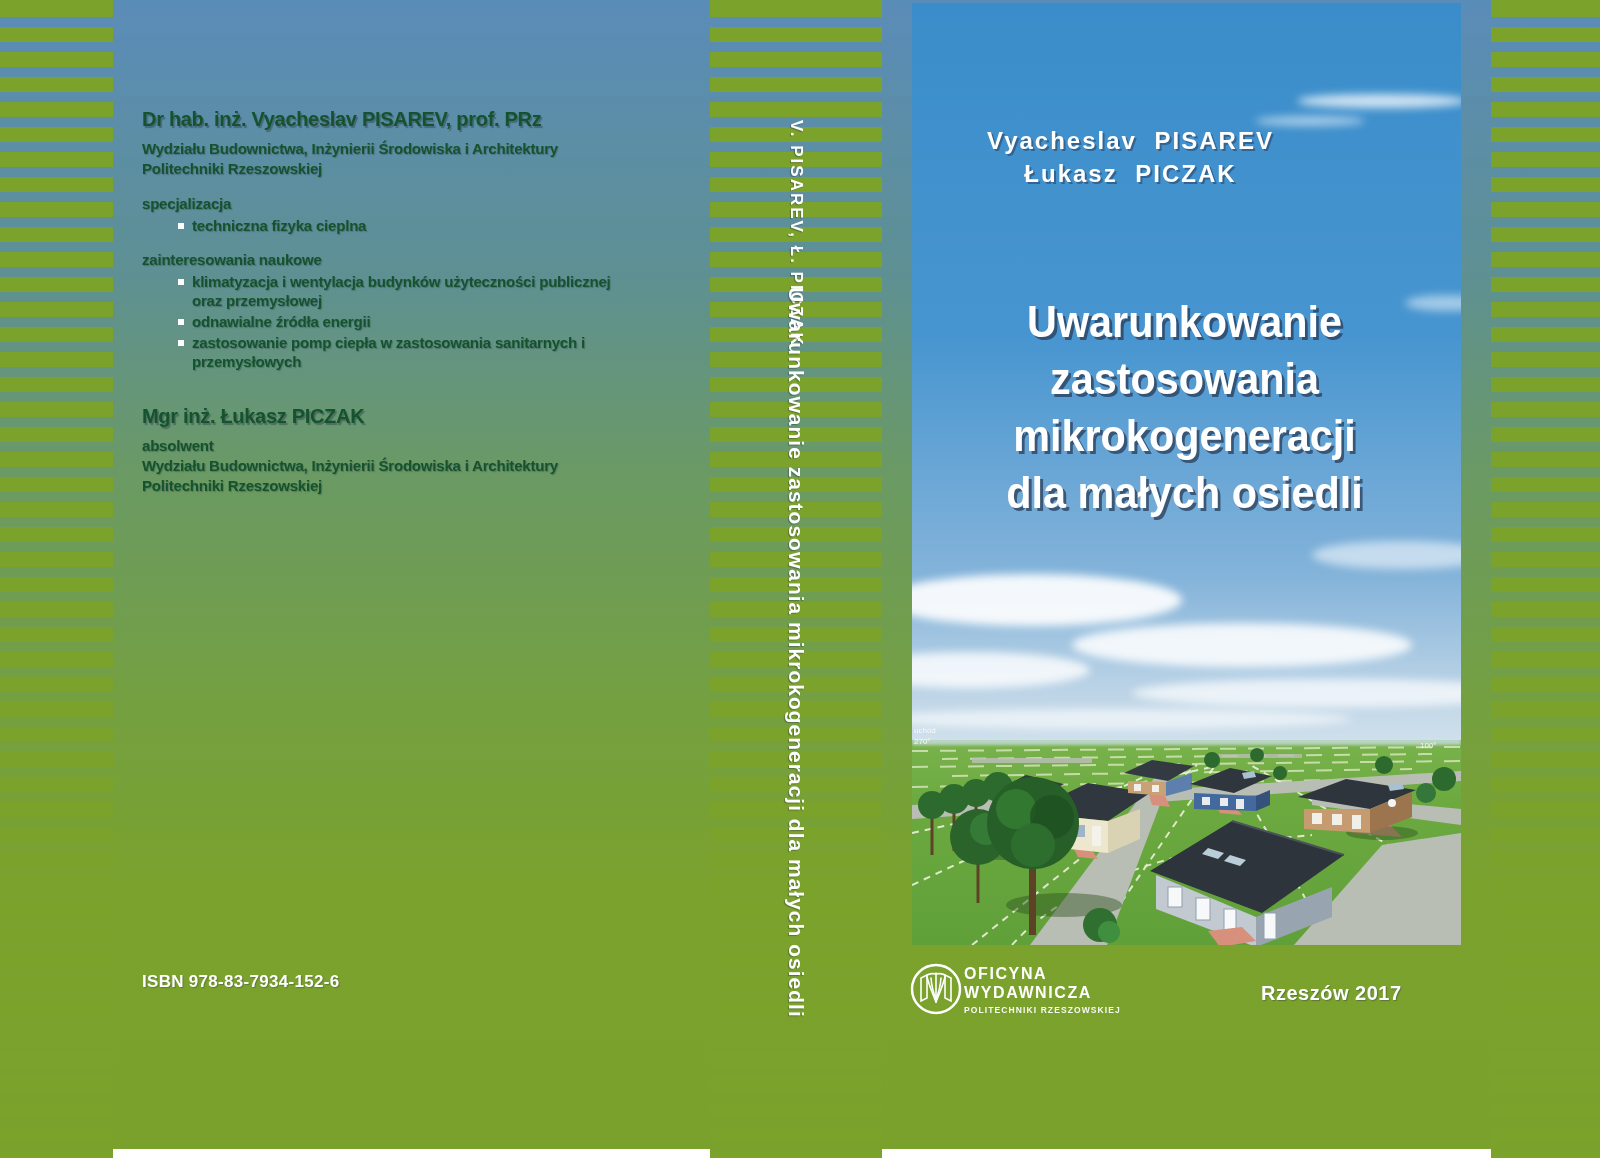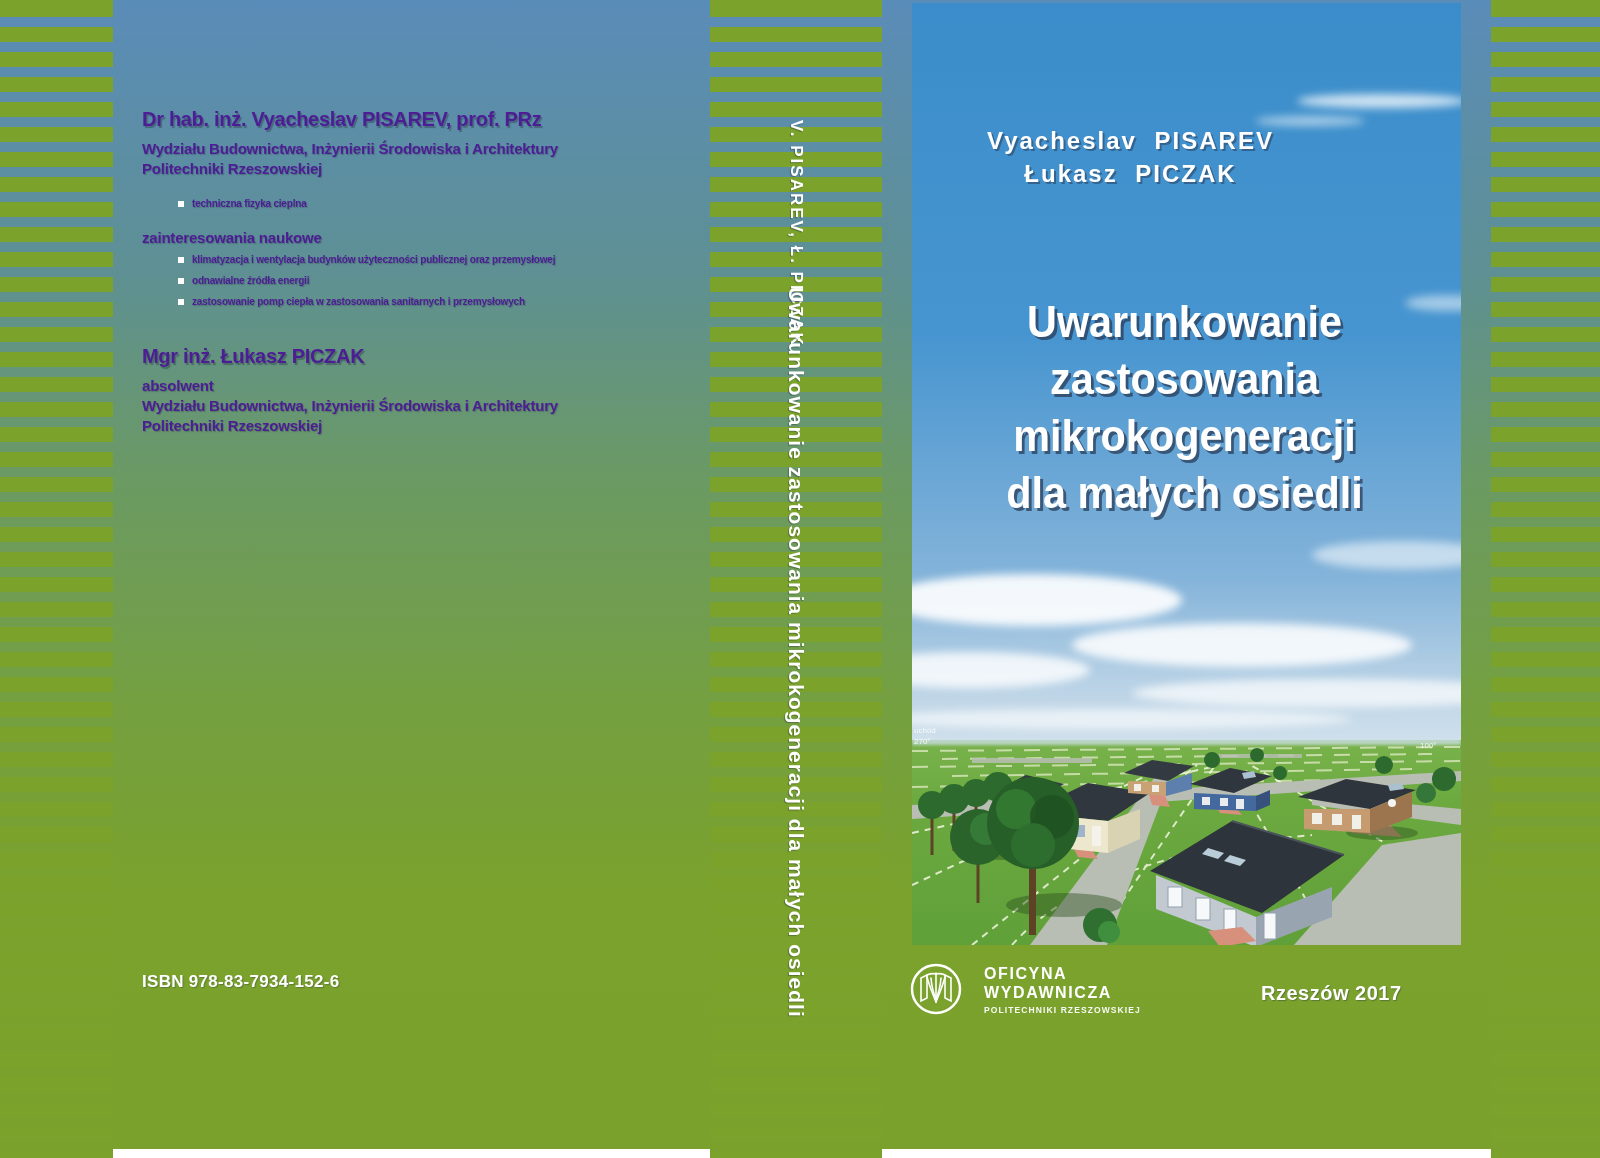--- a/index.html
+++ b/index.html
@@ -16,7 +16,7 @@
   .col-right{left:1491px;width:109px;}
 
   
-  .back-text{position:absolute;left:142px;top:108px;width:520px;color:#4c1d95;}
+  .back-text{position:absolute;left:142px;top:108px;width:520px;color:#14532d;}
   .bk-h{font-size:20px;font-weight:bold;letter-spacing:-0.3px;margin:0 0 8px 0;
         text-shadow:1.5px 1.5px 1px rgba(45,55,70,0.45);}
   .bk-p{font-size:15px;font-weight:bold;line-height:20px;margin:0;letter-spacing:-0.2px;

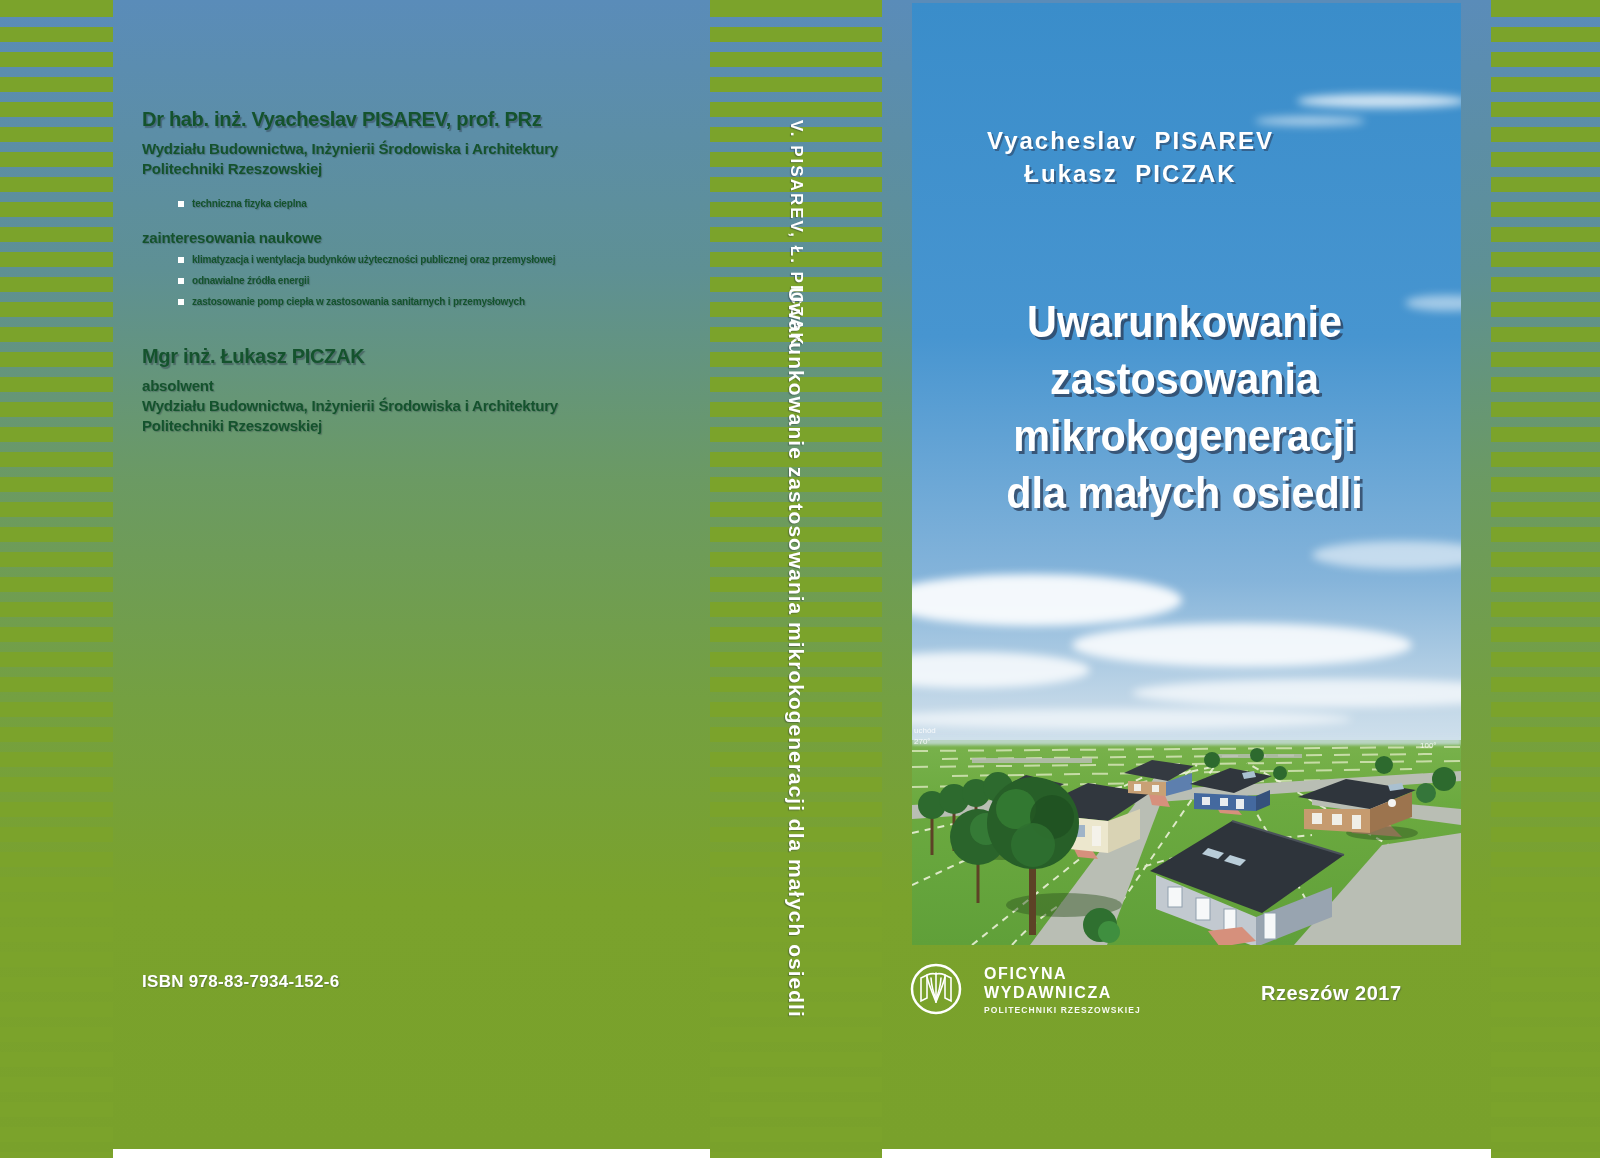--- a/index.html
+++ b/index.html
@@ -73,6 +73,7 @@
     <div class="bk-p">Politechniki Rzeszowskiej</div>
 
     <div class="bk-sec">
+      <div class="bk-p">specjalizacja</div>
       <div class="bk-item"><span class="sq"></span><span>techniczna fizyka cieplna</span></div>
     </div>
 

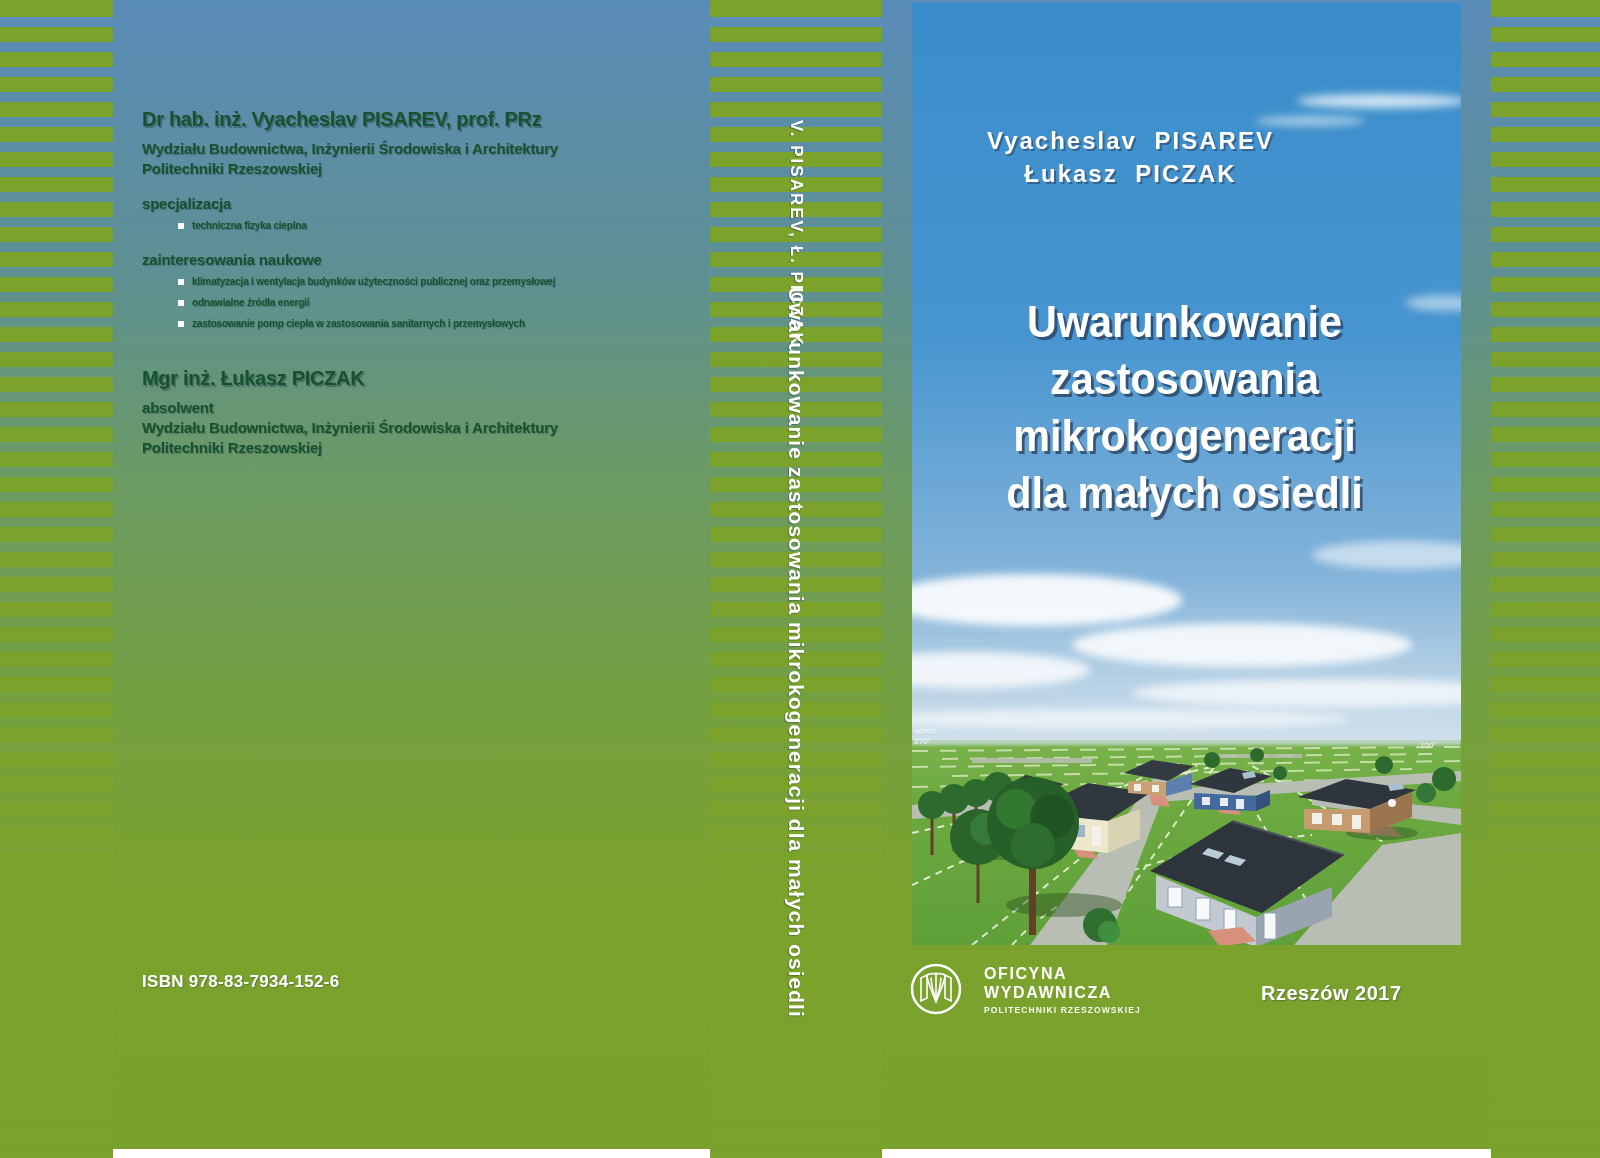--- a/index.html
+++ b/index.html
@@ -23,7 +23,7 @@
         text-shadow:1px 1px 1px rgba(45,55,70,0.35);}
   .bk-sec{margin-top:15px;}
   .bk-item{position:relative;margin:2px 0 0 36px;padding-left:14px;max-width:445px;
-        font-size:10px;font-weight:bold;line-height:19px;letter-spacing:-0.2px;
+        font-size:15px;font-weight:bold;line-height:19px;letter-spacing:-0.2px;
         text-shadow:1px 1px 1px rgba(45,55,70,0.35);}
   .sq{position:absolute;left:0;top:7px;width:6px;height:6px;background:#fff;}
   .mgr{margin-top:34px;}

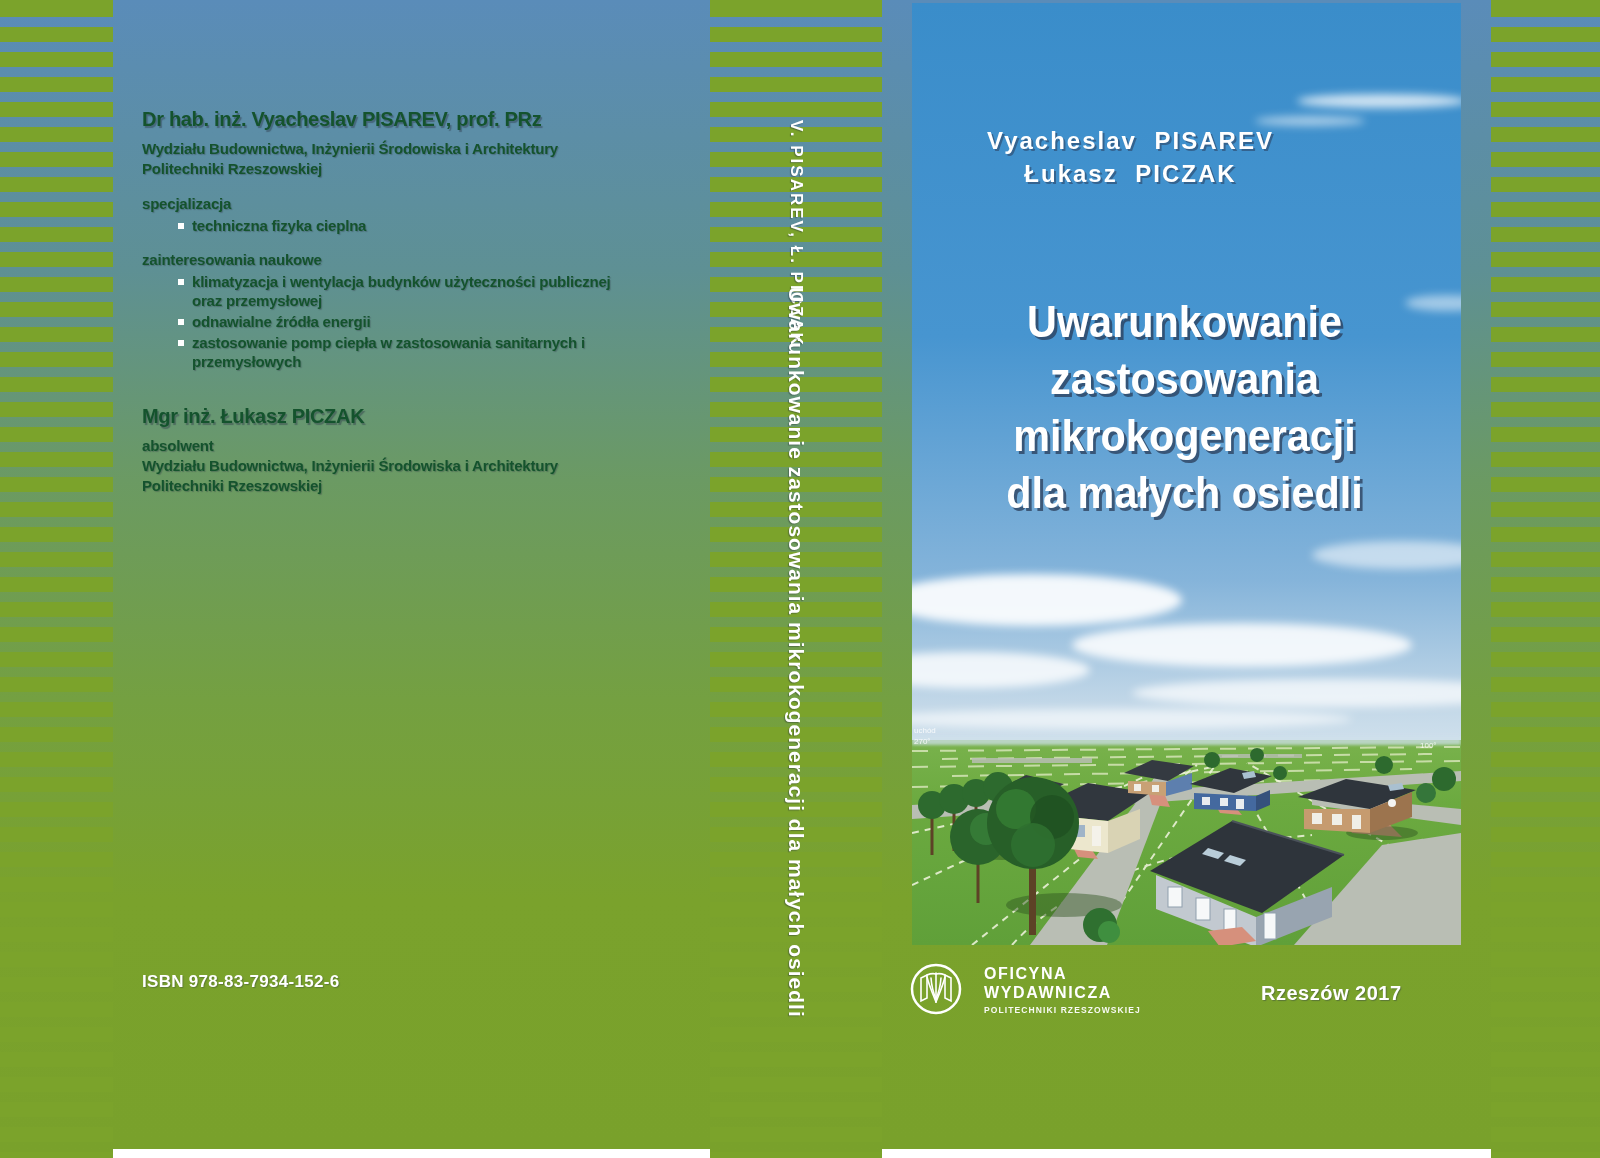--- a/index.html
+++ b/index.html
@@ -50,7 +50,7 @@
         text-shadow:3px 3px 0 rgba(42,60,88,0.75);}
   .front-title>div{transform:scaleX(0.94);}
   .publisher{position:absolute;left:908px;top:961px;display:flex;align-items:center;color:#fff;}
-  .pub-text{margin-left:20px;}
+  .pub-text{margin-left:0;}
   .pub-l1,.pub-l2{font-size:16px;font-weight:bold;letter-spacing:1.6px;line-height:19px;}
   .pub-l3{font-size:8.5px;font-weight:bold;letter-spacing:1.1px;margin-top:3px;opacity:0.95;}
   .place-year{position:absolute;left:1261px;top:982px;width:200px;color:#fff;

